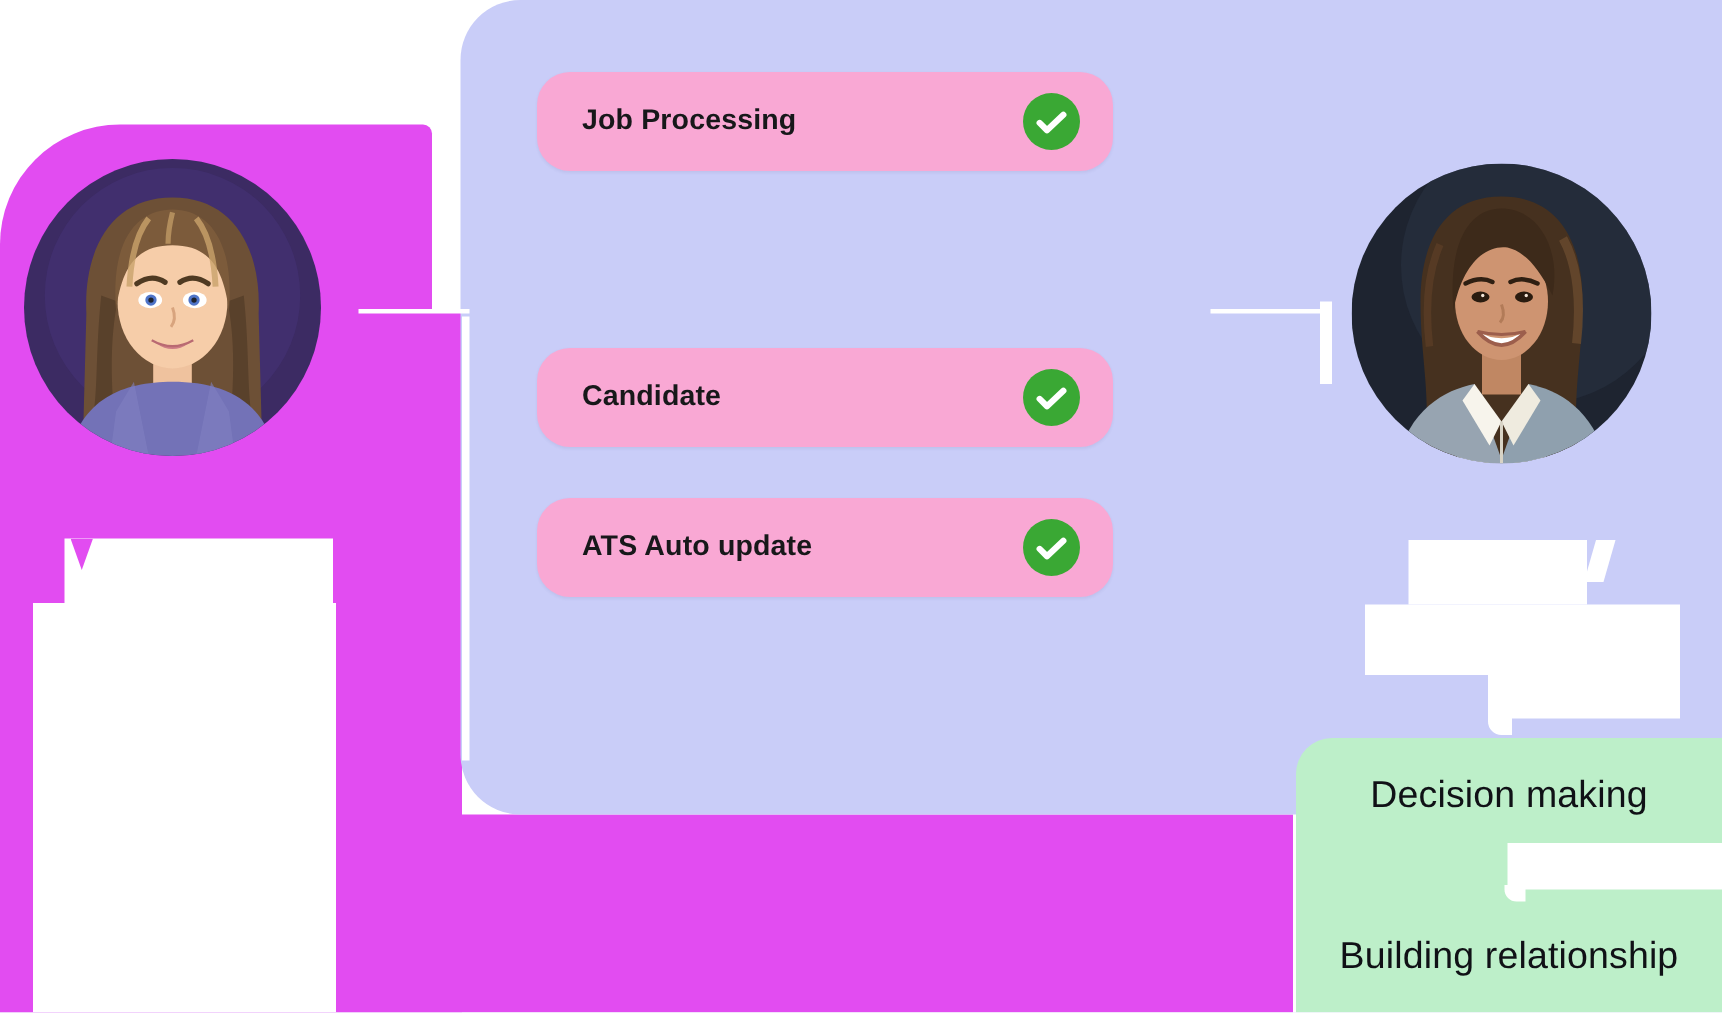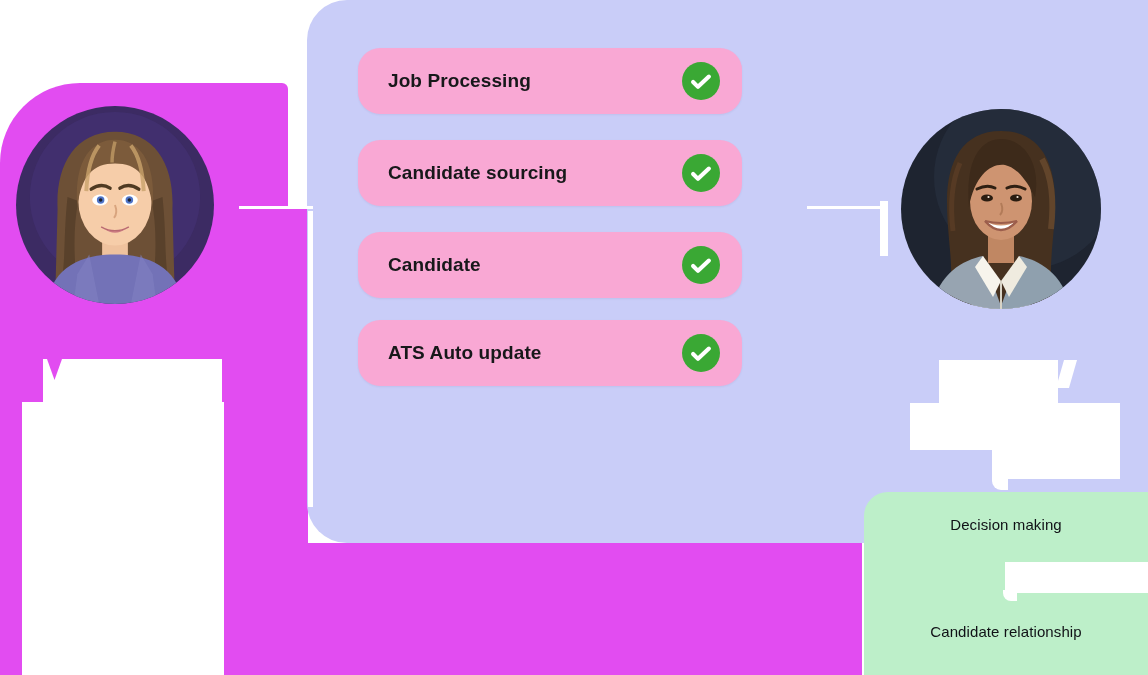--- a/index.html
+++ b/index.html
@@ -113,15 +113,6 @@
         </svg>
     </span>
   </div>
-  <div class="abs task-row" style="top:140px">
-    <span class="task-label">Candidate sourcing</span>
-    <span class="check-badge">
-      <svg viewBox="0 0 24 24">
-          <circle cx="12" cy="12" r="12" fill="#3AA834"></circle>
-          <path d="M7 12.6l3.1 3.1L17 9.2" stroke="#fff" stroke-width="2.6" fill="none" stroke-linecap="round" stroke-linejoin="round"></path>
-        </svg>
-    </span>
-  </div>
   <div class="abs task-row" style="top:232px">
     <span class="task-label">Candidate</span>
     <span class="check-badge">

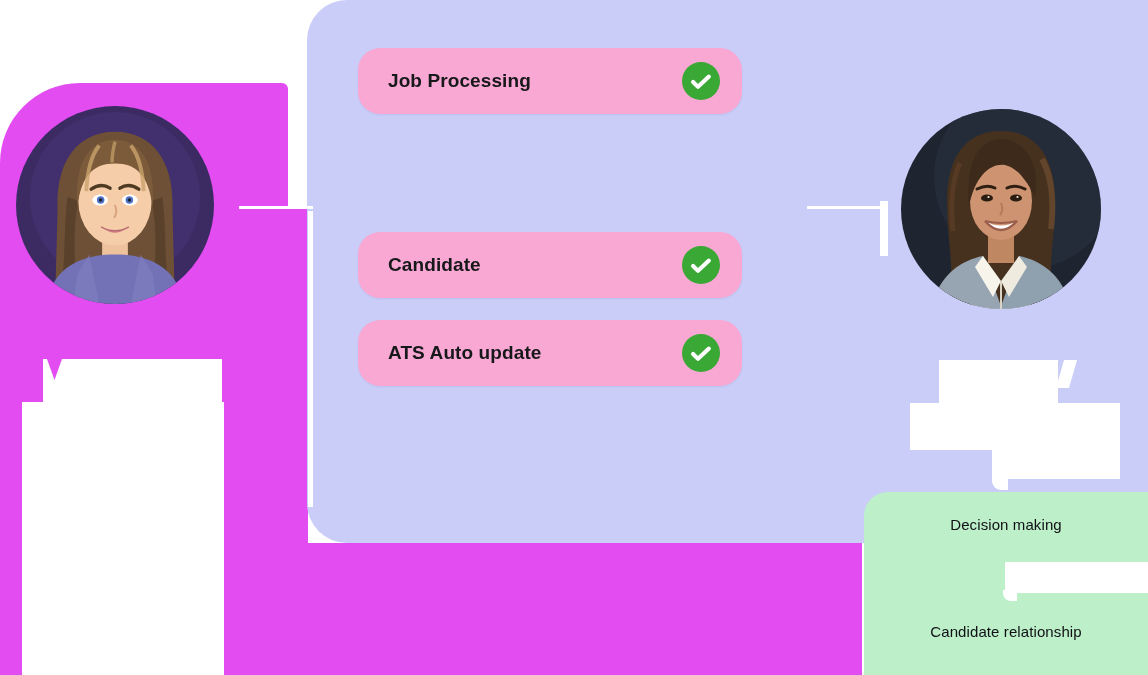--- a/index.html
+++ b/index.html
@@ -122,7 +122,7 @@
         </svg>
     </span>
   </div>
-  <div class="abs task-row" style="top:320px">
+  <div class="abs task-row" style="top:332px">
     <span class="task-label">ATS Auto update</span>
     <span class="check-badge">
       <svg viewBox="0 0 24 24">

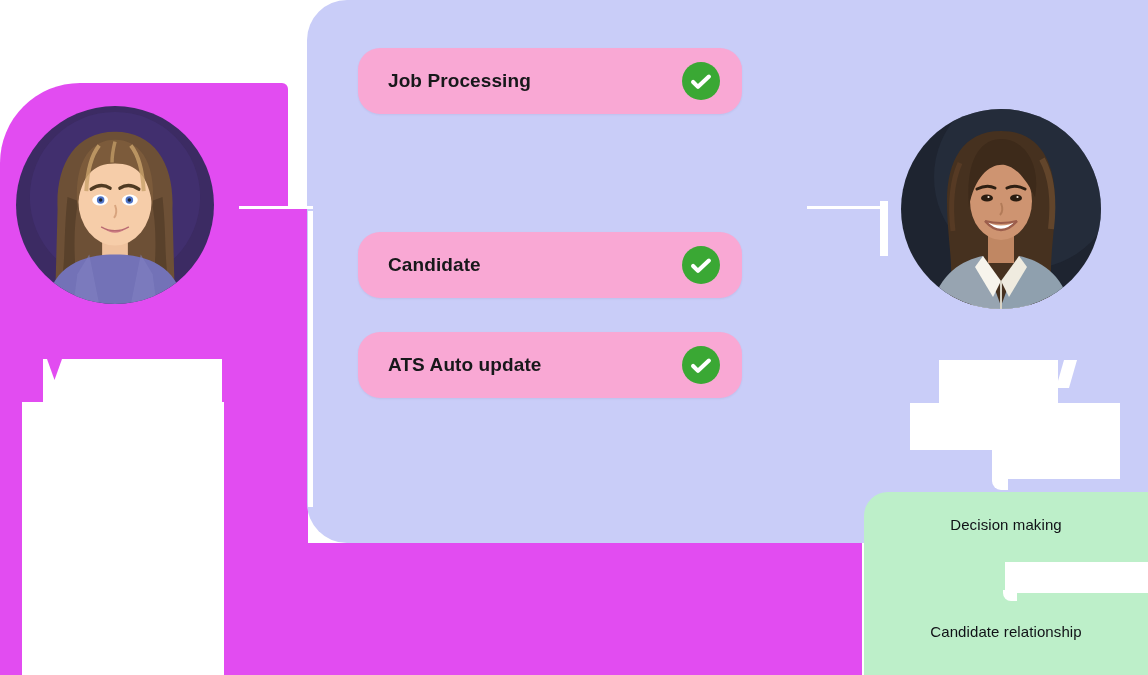--- a/index.html
+++ b/index.html
@@ -52,7 +52,7 @@
   #human-card{left:864px;top:492px;width:284px;height:183px;background:#BDEFC9;border-radius:24px 0 0 0;}
   .human-task{
     position:absolute;left:0;width:100%;text-align:center;
-    font-size:15px;font-weight:500;color:#101116;letter-spacing:.1px;
+    font-size:25px;font-weight:500;color:#101116;letter-spacing:.1px;
   }
   #human-task-1{top:24px;}
   #human-task-3{top:131px;}

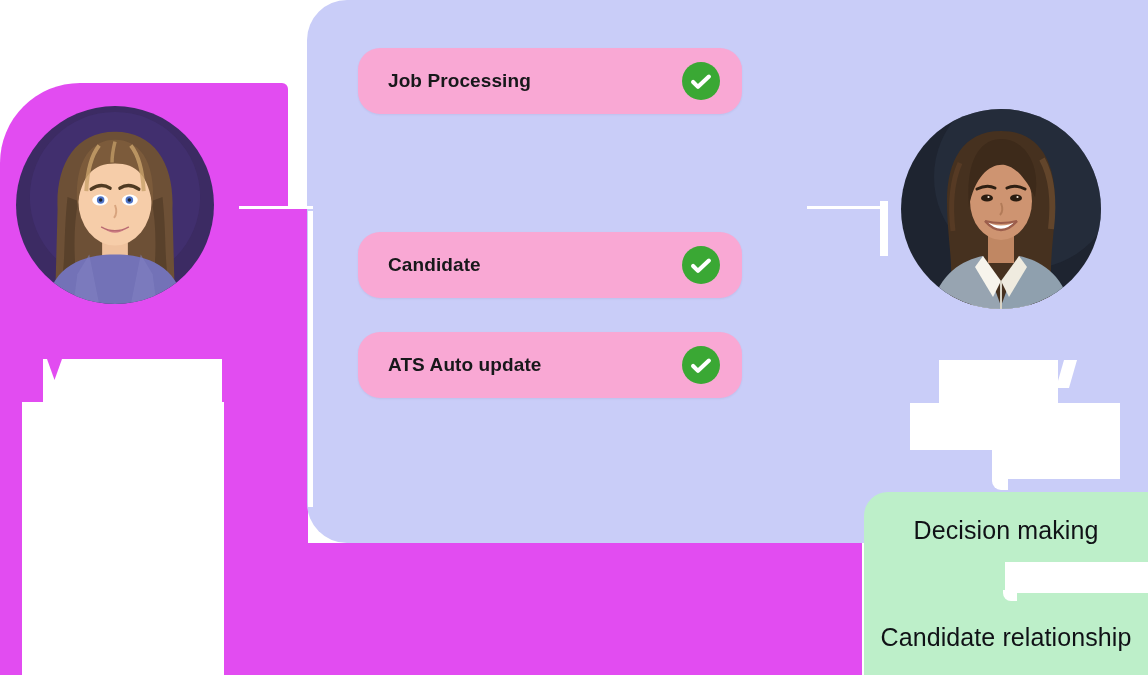--- a/index.html
+++ b/index.html
@@ -175,7 +175,7 @@
     <div class="human-task" id="human-task-1">Decision making</div>
     <div class="abs masked" id="mask-human-task"></div>
     <div class="abs masked" id="mask-human-task-tail"></div>
-    <div class="human-task" id="human-task-3">Candidate relationship</div>
+    <div class="human-task" id="human-task-3">Building relationship</div>
   </div>
 
 </div>

